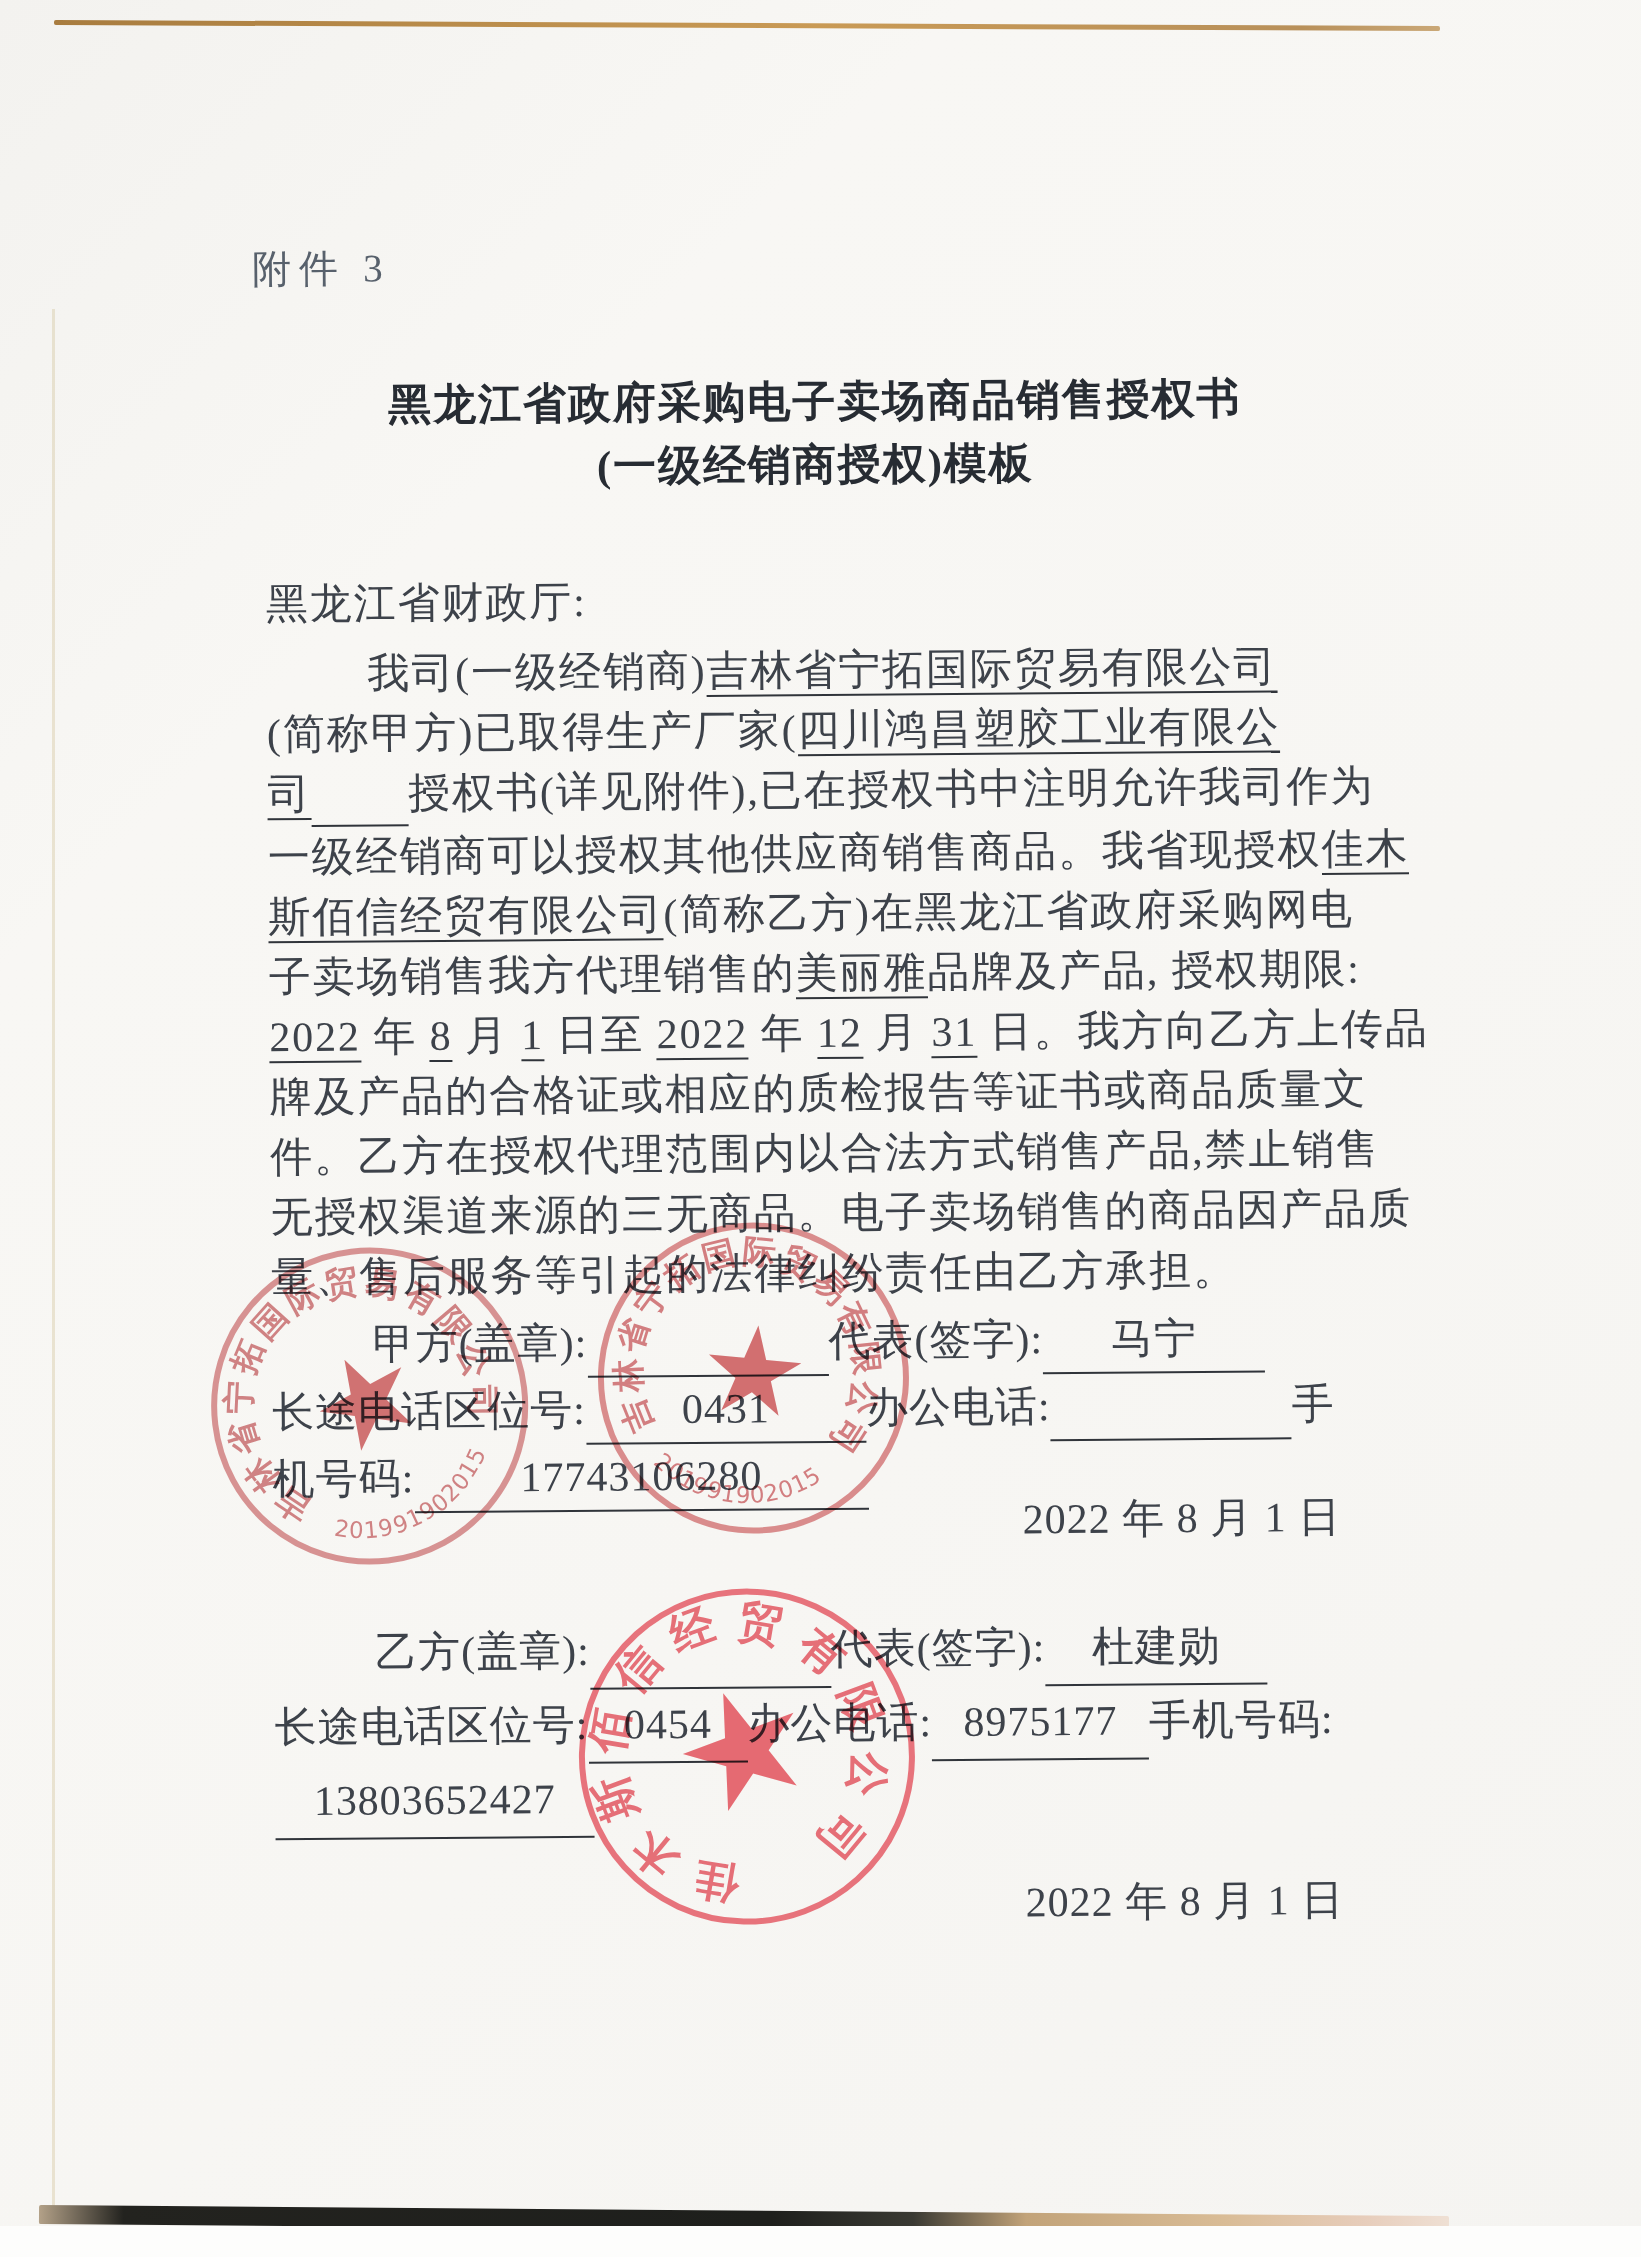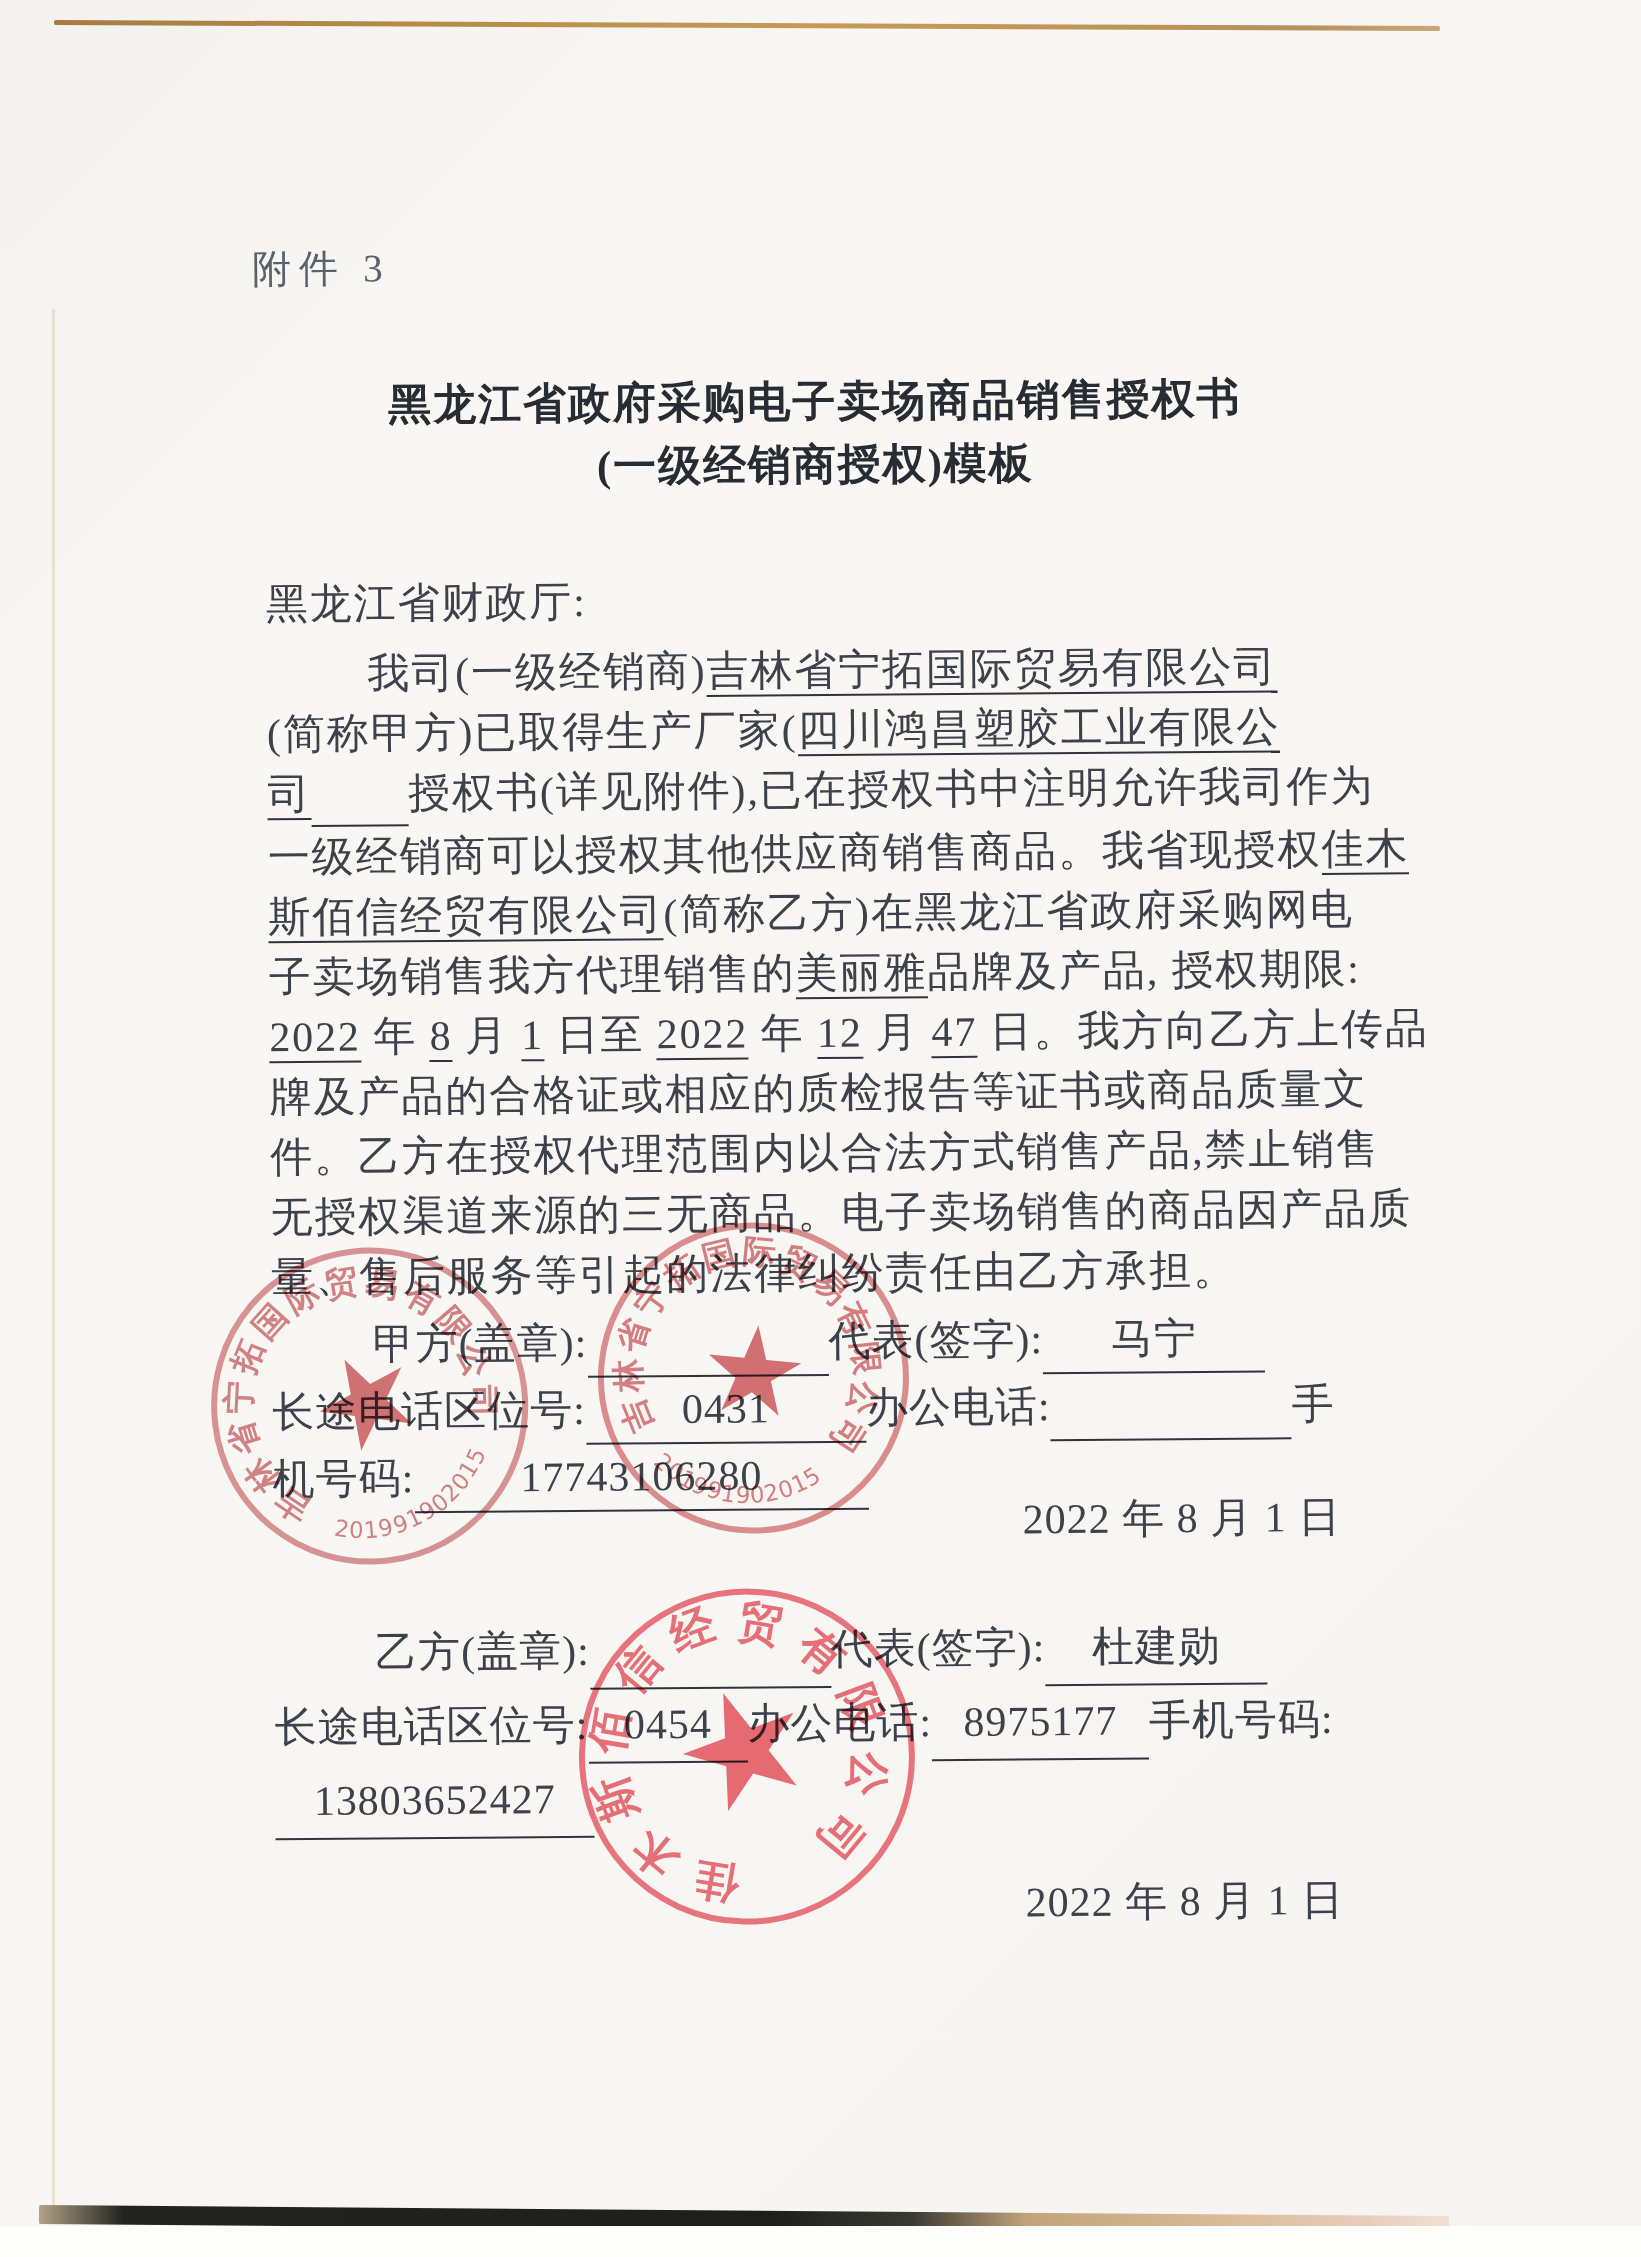--- a/index.html
+++ b/index.html
@@ -99,7 +99,7 @@
       <div class="tline"><span>一级经销商可以授权其他供应商销售商品。我省现授权</span><span class="u">佳木</span></div>
       <div class="tline"><span class="u">斯佰信经贸有限公司</span><span>(简称乙方)在黑龙江省政府采购网电</span></div>
       <div class="tline"><span>子卖场销售我方代理销售的</span><span class="u">美丽雅</span><span>品牌及产品, 授权期限:</span></div>
-      <div class="tline"><span class="u">2022</span><span> 年 </span><span class="u">8</span><span> 月 </span><span class="u">1</span><span> 日至 </span><span class="u">2022</span><span> 年 </span><span class="u">12</span><span> 月 </span><span class="u">47</span><span> 日。我方向乙方上传品</span></div>
+      <div class="tline"><span class="u">2022</span><span> 年 </span><span class="u">8</span><span> 月 </span><span class="u">1</span><span> 日至 </span><span class="u">2022</span><span> 年 </span><span class="u">12</span><span> 月 </span><span class="u">31</span><span> 日。我方向乙方上传品</span></div>
       <div class="tline"><span>牌及产品的合格证或相应的质检报告等证书或商品质量文</span></div>
       <div class="tline"><span>件。乙方在授权代理范围内以合法方式销售产品,禁止销售</span></div>
       <div class="tline"><span>无授权渠道来源的三无商品。电子卖场销售的商品因产品质</span></div>

